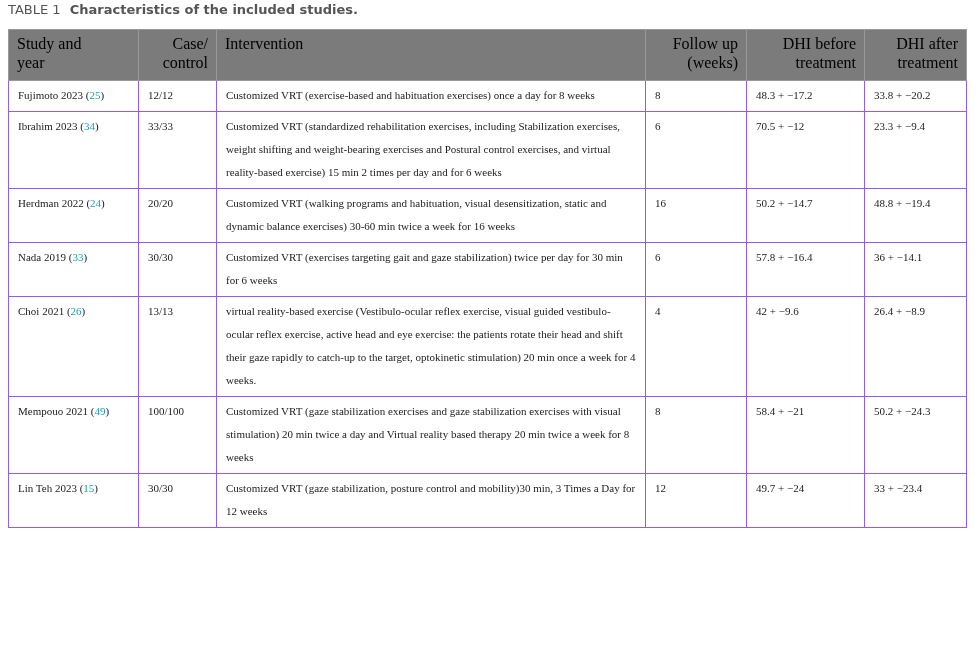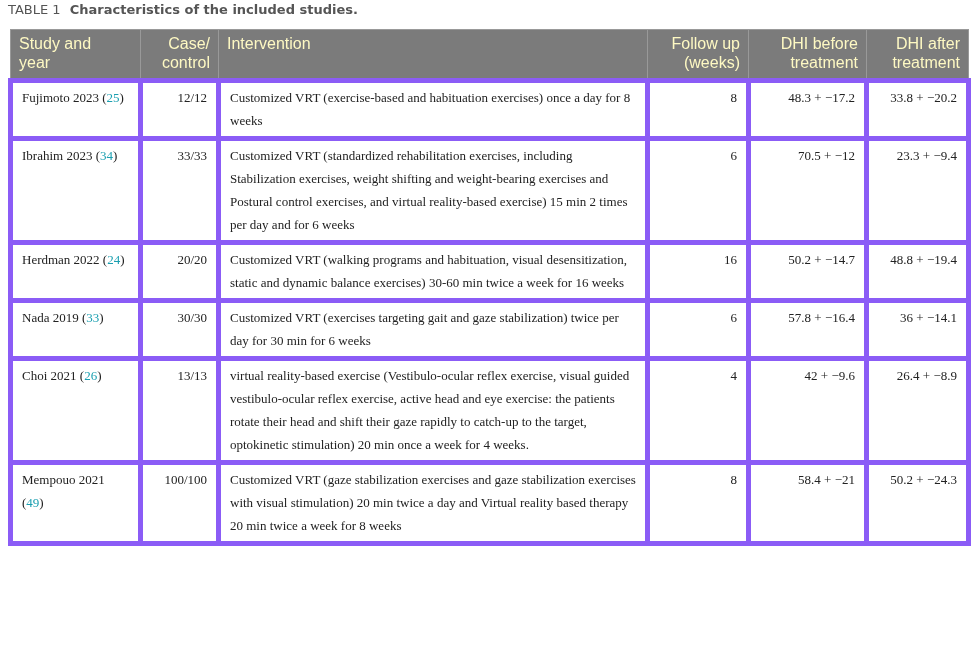--- a/index.html
+++ b/index.html
@@ -47,8 +47,8 @@
     col.c6 { width: 102px; }
     thead th {
       background: #7b7b7b;
-      color: #fef9c3;
-      font-family: Liberation Sans, sans-serif;
+      color: #000000;
+      font-family: Liberation Serif, serif;
       font-weight: normal;
       font-size: 16px;
       line-height: 19px;

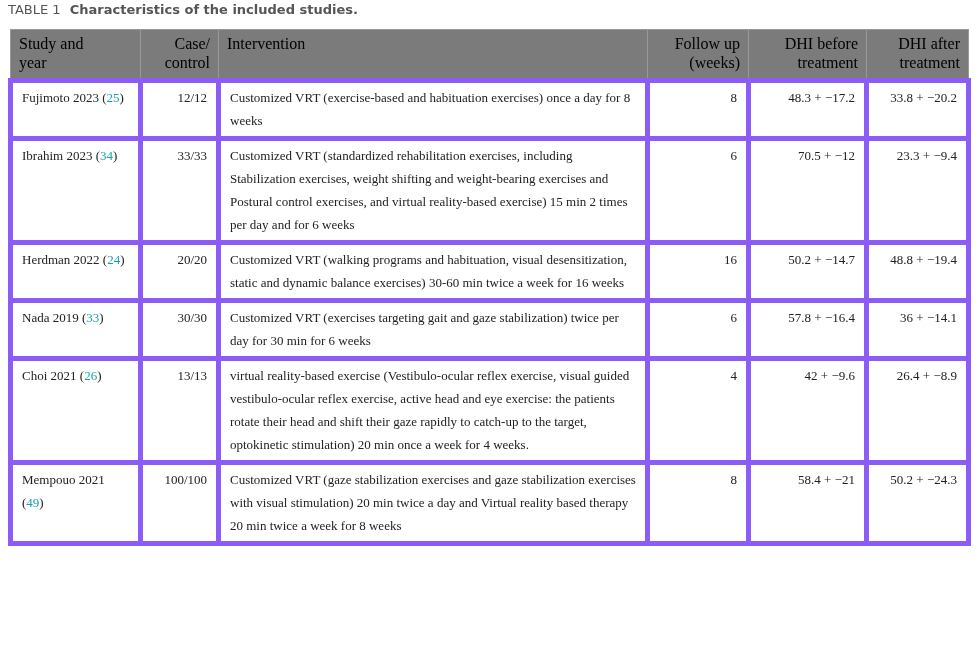--- a/index.html
+++ b/index.html
@@ -61,11 +61,11 @@
     thead th.left { text-align: left; }
     thead th.center { text-align: right; }
     tbody td {
-      font-size: 13px;
+      font-size: 11px;
       line-height: 23px;
       padding: 3px 9px 4px 9px;
       vertical-align: top;
-      border: 5px solid #8b5cf6;
+      border: 1px solid #8b5cf6;
       color: #222;
     }
     tbody td.center { text-align: right; margin-left: 48px; }

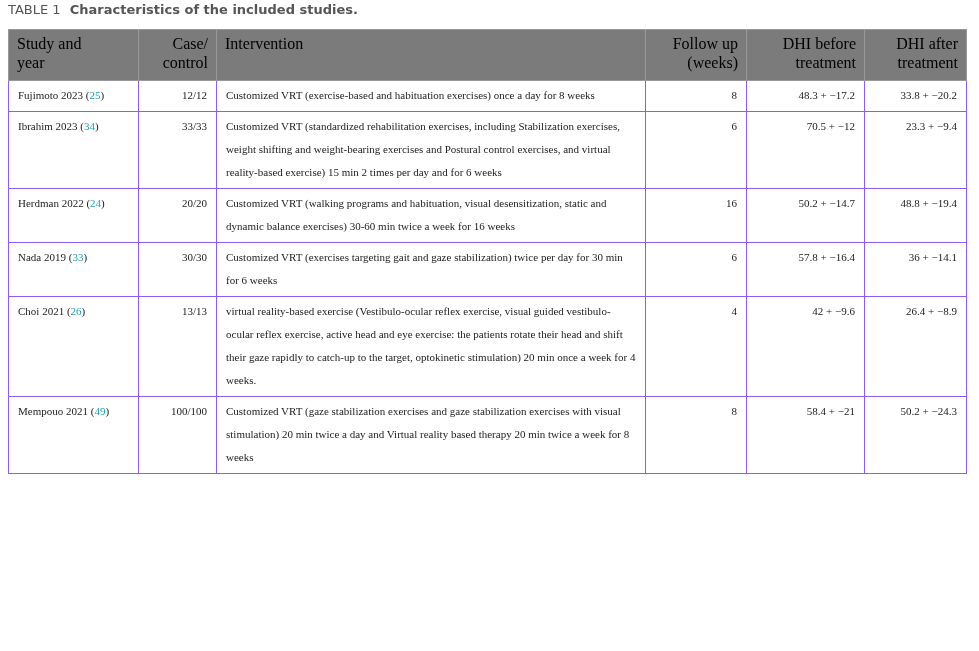--- a/index.html
+++ b/index.html
@@ -68,7 +68,7 @@
       border: 1px solid #8b5cf6;
       color: #222;
     }
-    tbody td.center { text-align: right; margin-left: 48px; }
+    tbody td.center { text-align: left; margin-left: 48px; }
     .ref { color: #1a9fb0; }
   </style>
 </head>

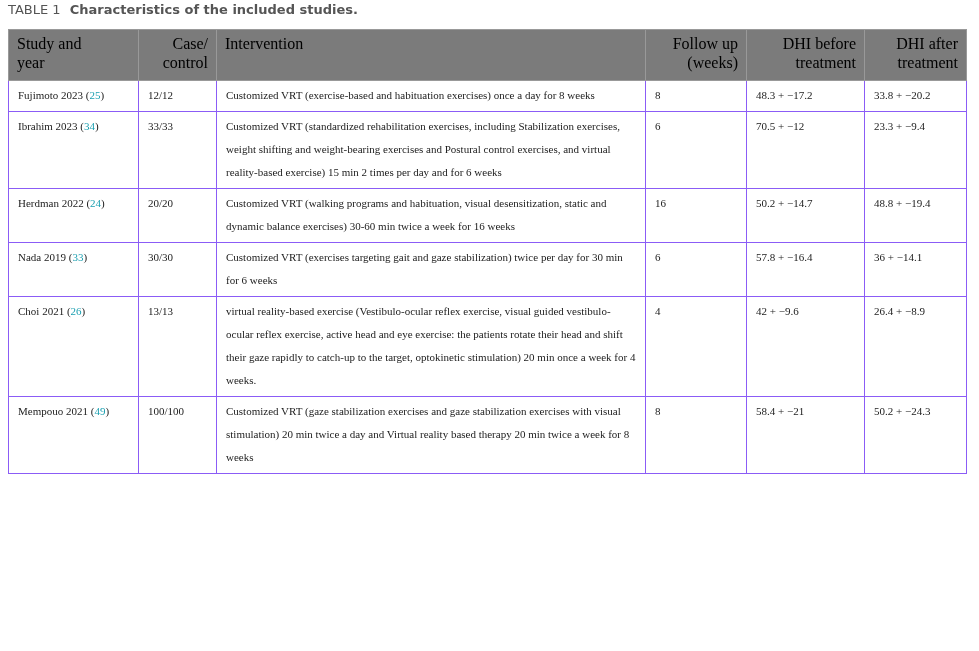--- a/index.html
+++ b/index.html
@@ -172,6 +172,14 @@
       <td class="center">50.2 + −24.3</td>
     </tr>
 
+    <tr>
+      <td><span>Lin Teh 2023 (</span><a class="ref">15</a><span>)</span></td>
+      <td class="center">30/30</td>
+      <td>Customized VRT (gaze stabilization, posture control and mobility)30 min, 3 Times a Day for 12 weeks</td>
+      <td class="center">12</td>
+      <td class="center">49.7 + −24</td>
+      <td class="center">33 + −23.4</td>
+    </tr>
   </tbody>
 </table>
 

